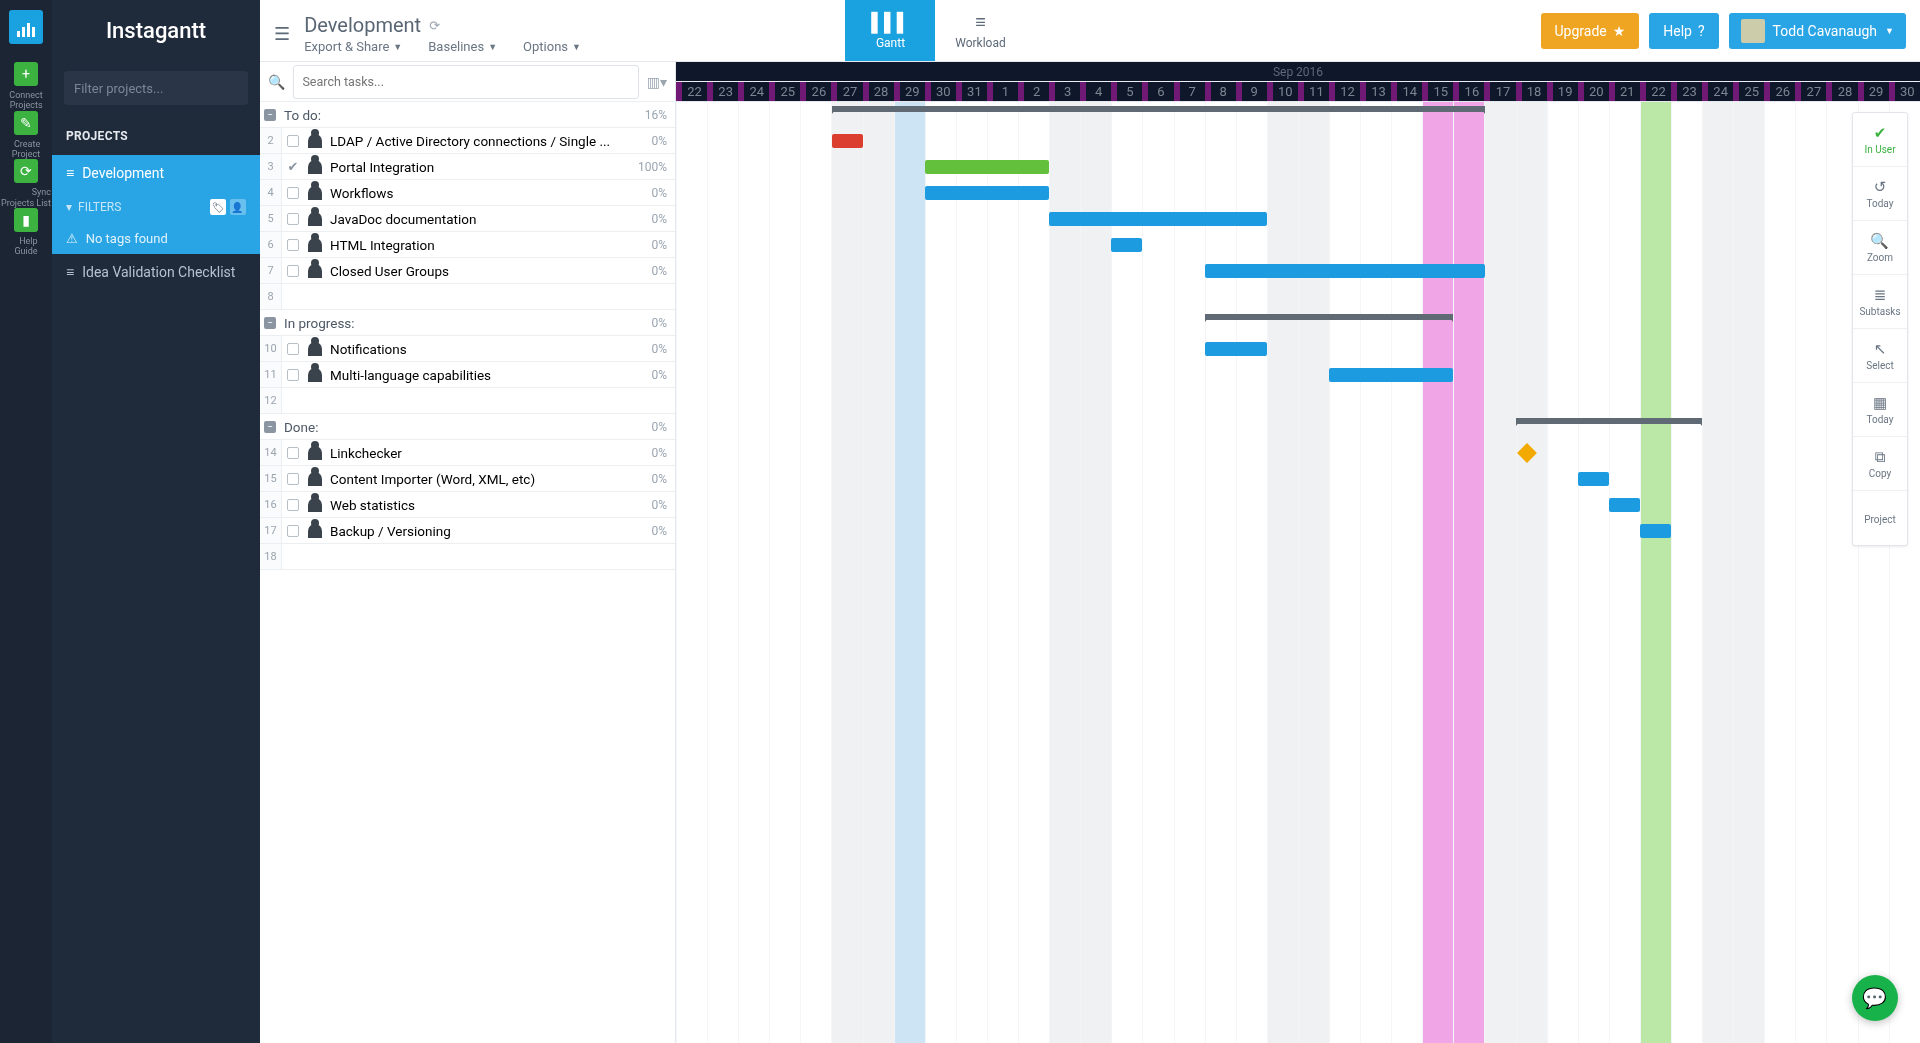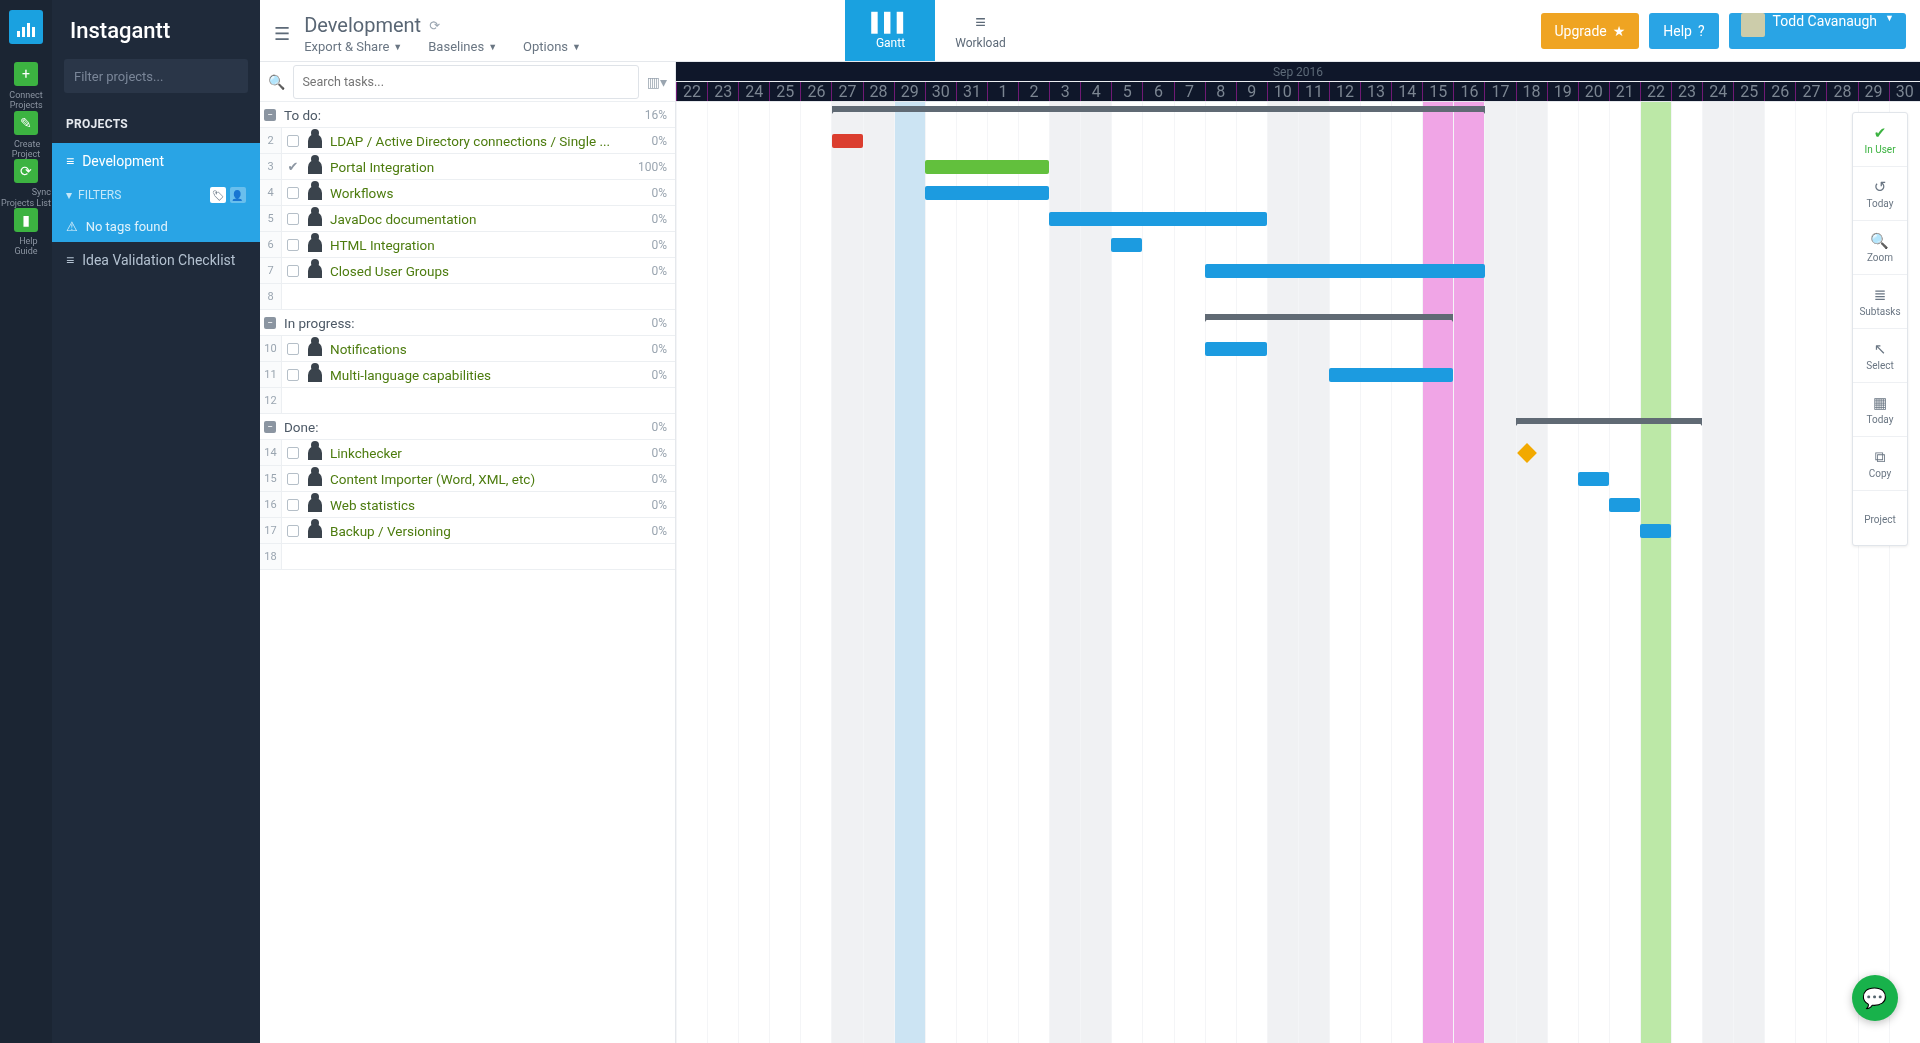--- a/index.html
+++ b/index.html
@@ -17,7 +17,7 @@
 
 
 .sidebar { width: 208px; background: #1f2a3a; color:#b3c1d0; display:flex; flex-direction:column; }
-.brand { padding: 18px 18px 16px; color:#fff; font-size: 22px; font-weight:500; }
+.brand { padding: 18px 18px 28px; color:#fff; font-size: 22px; font-weight:500;text-align:center; }
 .filter-row { padding: 0 12px 12px; }
 .filter-input { width:100%; height:34px; background:#2a3648; border:none; border-radius:3px; color:#b3c1d0; padding:0 10px; font-size:13px; }
 .filter-input::placeholder { color:#7a8698; }

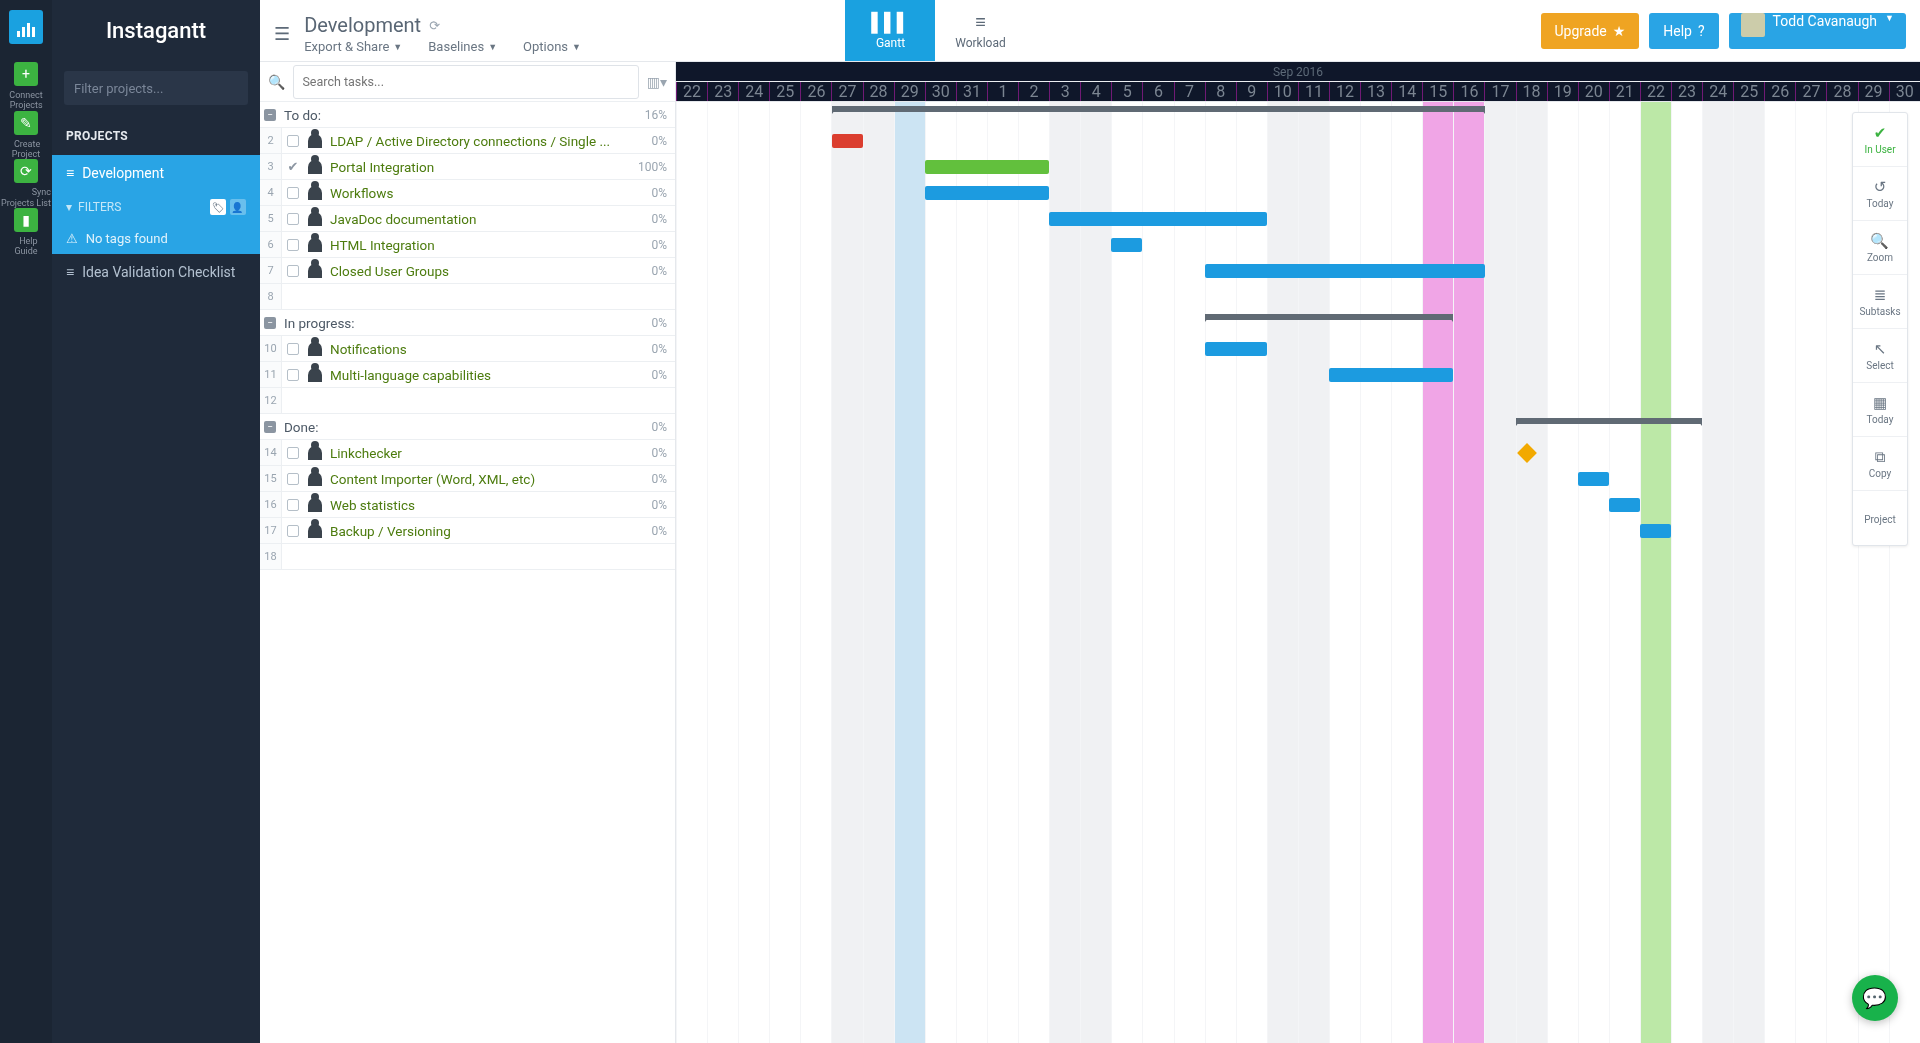--- a/index.html
+++ b/index.html
@@ -54,7 +54,7 @@
 .btn { height:36px; padding:0 14px; border-radius:3px; display:flex; align-items:center; gap:6px; font-size:14px; cursor:pointer; }
 .btn-orange { background:#efa422; color:#fff; }
 .btn-blue { background:#29a4e5; color:#fff; }
-.user-btn { background:#29a4e5; color:#fff; height:36px; padding:0 12px; border-radius:3px; display:flex; gap:8px; font-size:14px;}
+.user-btn { background:#29a4e5; color:#fff; height:36px; padding:0 12px; border-radius:3px; display:flex; align-items:center; gap:8px; font-size:14px;}
 .avatar { width:24px; height:24px; background:#cca; border-radius:2px; }
 
 

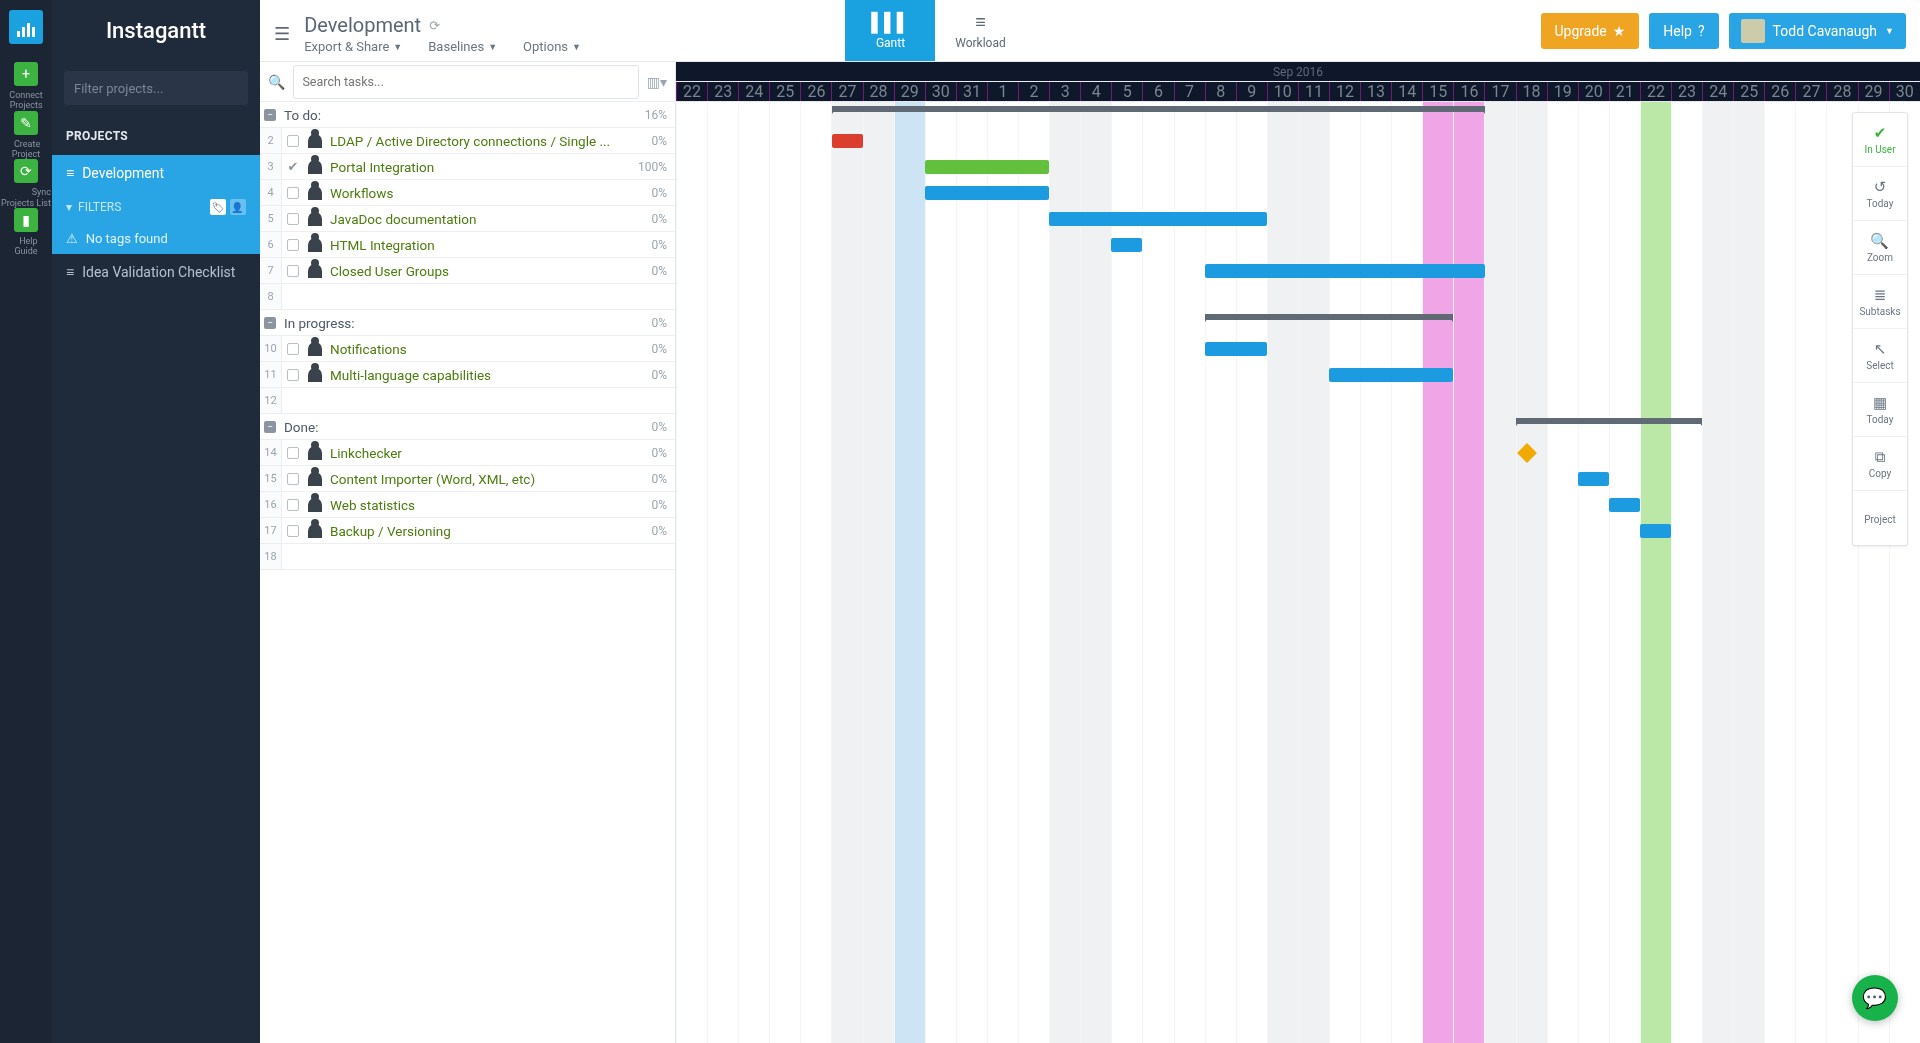--- a/index.html
+++ b/index.html
@@ -87,7 +87,7 @@
 .gantt-header { height:40px; border-bottom:1px solid #e5e8ec; display:flex; flex-direction:column; background:#0f172a; }
 .gh-top { height:20px; display:flex; align-items:center; justify-content:center; font-size:12px; color:#5d6a78; border-bottom:1px solid #eceff2; }
 .gh-days { flex:1; display:flex; }
-.daycell { flex:1; display:flex; align-items:center; justify-content:center; font-size:16px; color:#7b8591; border-left:1px solid #701a75;text-align:center;}
+.daycell { flex:1; display:flex; align-items:center; justify-content:center; font-size:13px; color:#7b8591; border-left:6px solid #701a75;text-align:center;}
 .gantt-body { position:absolute; top:40px; left:0; right:0; bottom:0; }
 .cols { position:absolute; inset:0; display:flex; }
 .col { flex:1; border-left:1px solid #f4f5f7; }

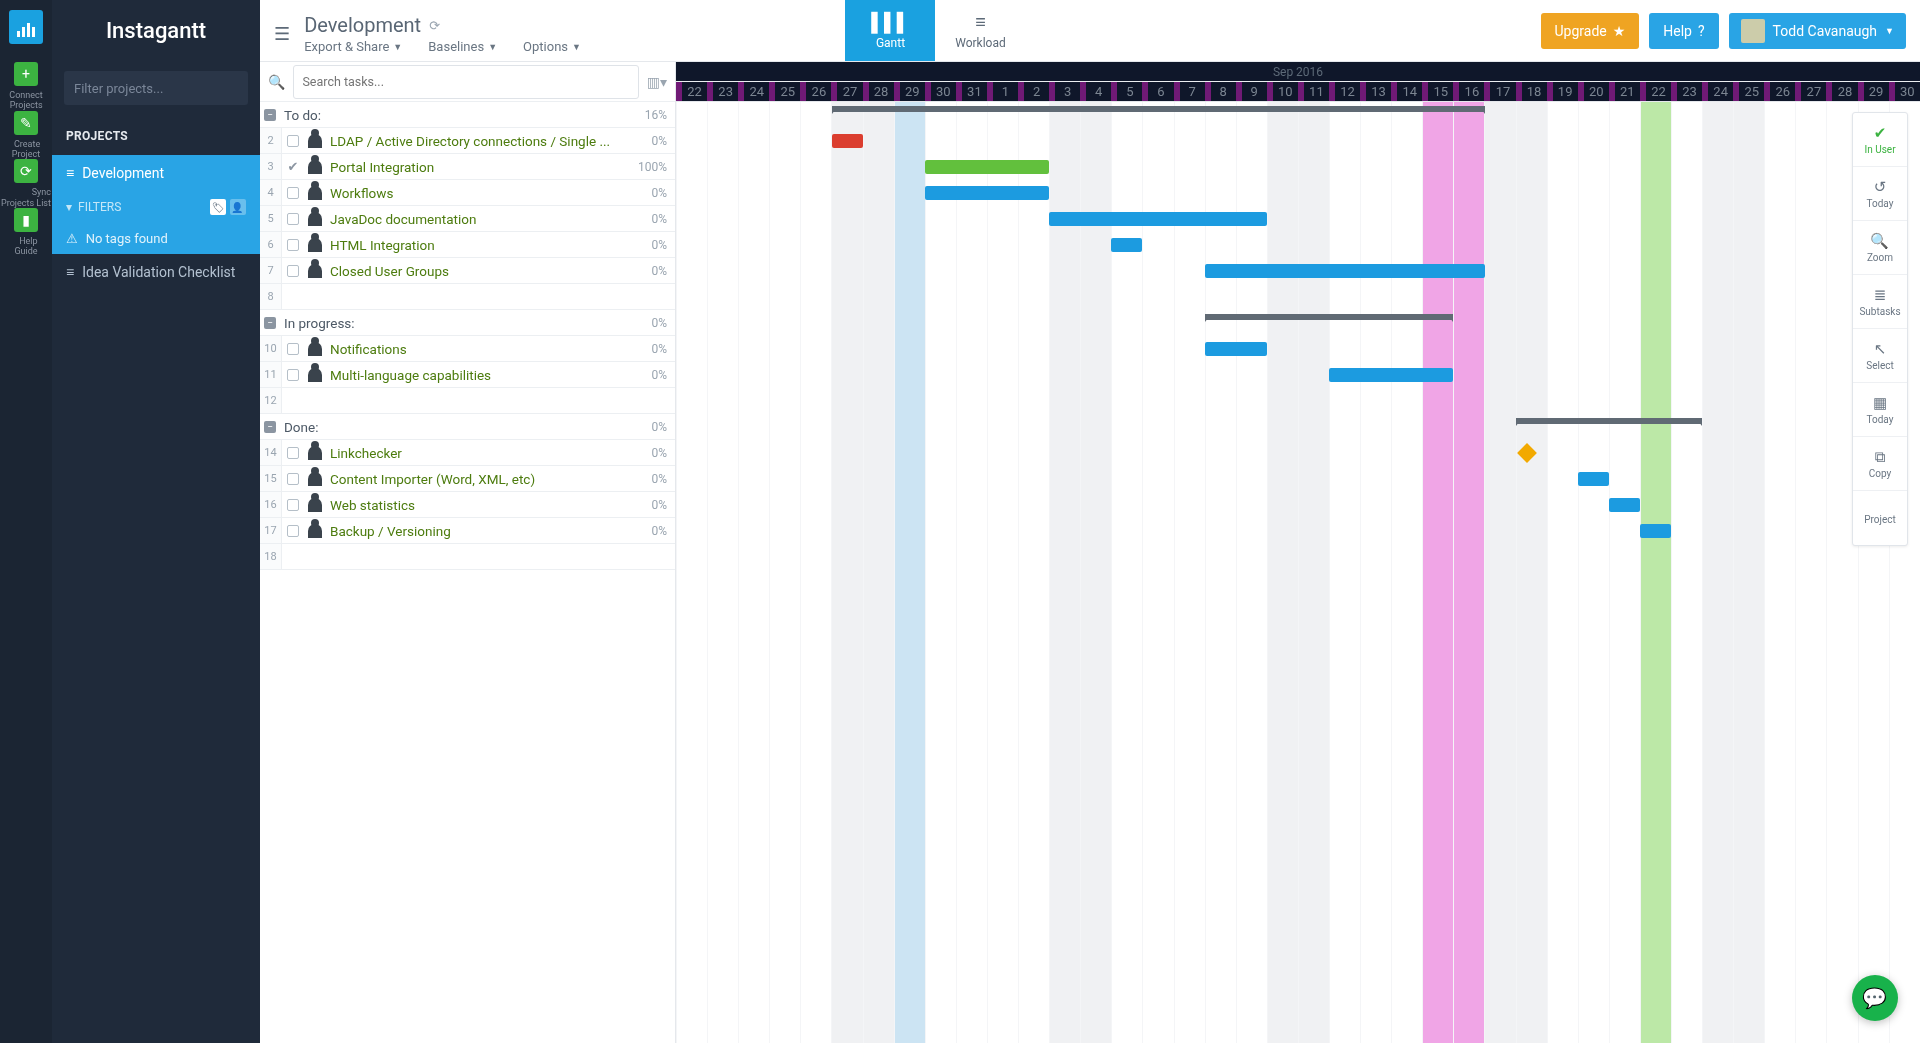--- a/index.html
+++ b/index.html
@@ -77,7 +77,7 @@
 .uicon { width:14px; height:14px; background:#3a434c; border-radius:50% 50% 0 0; position:relative; }
 .uicon::before { content:""; position:absolute; width:8px; height:8px; background:#3a434c; border-radius:50%; top:-5px; left:3px;}
 .uicon::after { content:""; position:absolute; inset:0; border-radius:2px;}
-.cell-name { flex:1; padding-left:4px; color:#4d7c0f; overflow:hidden; text-overflow:ellipsis; white-space:nowrap; }
+.cell-name { flex:1; padding-left:4px; color:#000000; overflow:hidden; text-overflow:ellipsis; white-space:nowrap; }
 .cell-pct { width:50px; text-align:right; color:#9aa5b0; font-size:12px; padding-right:8px;}
 .section-row .cell-name { color:#4d5966; }
 .section-row { background:#fff; }

